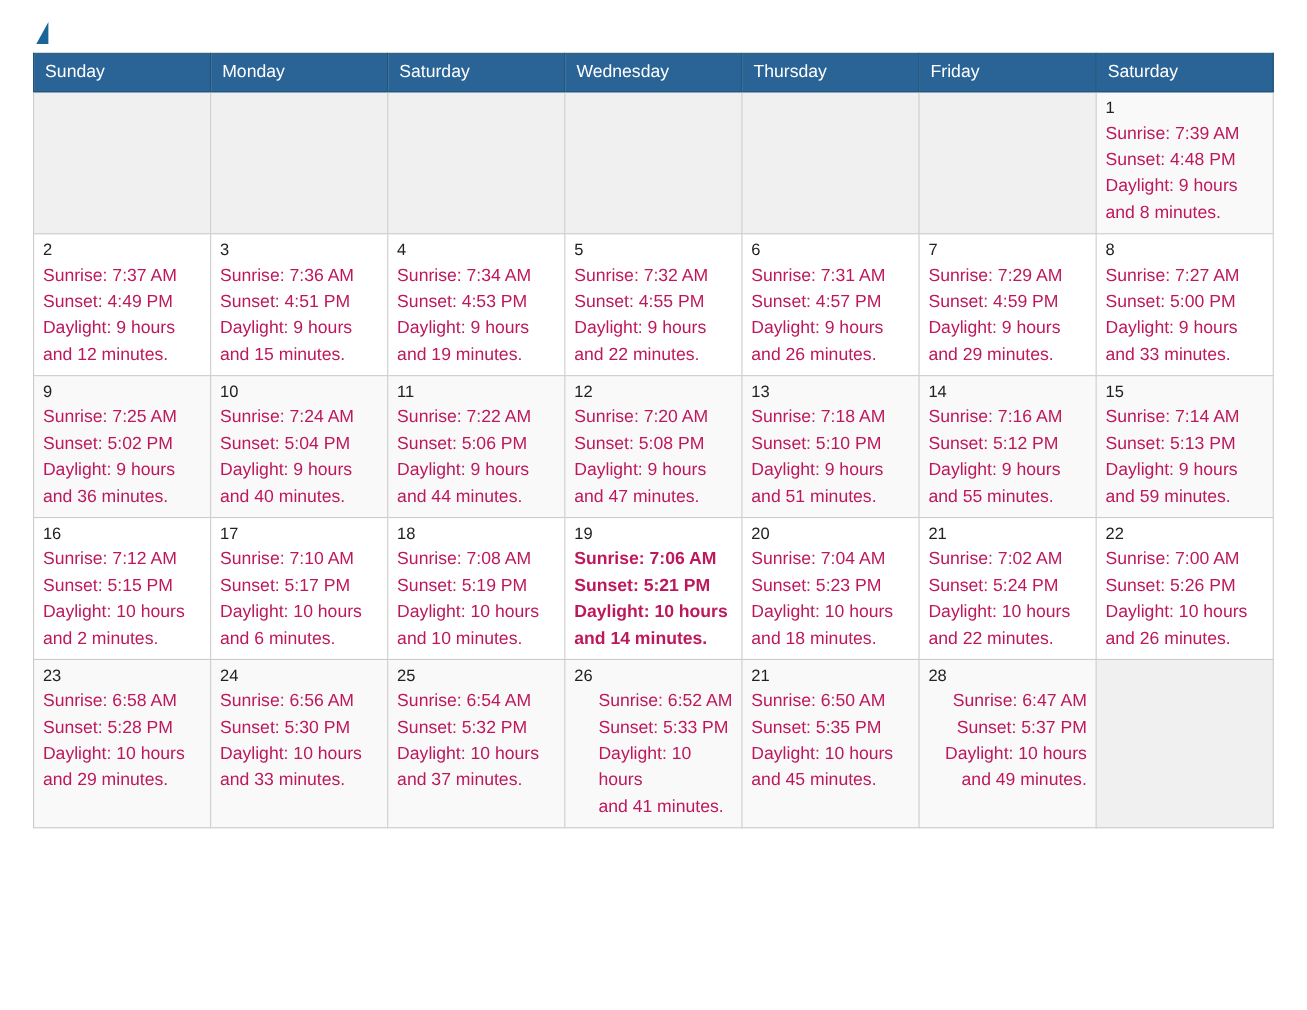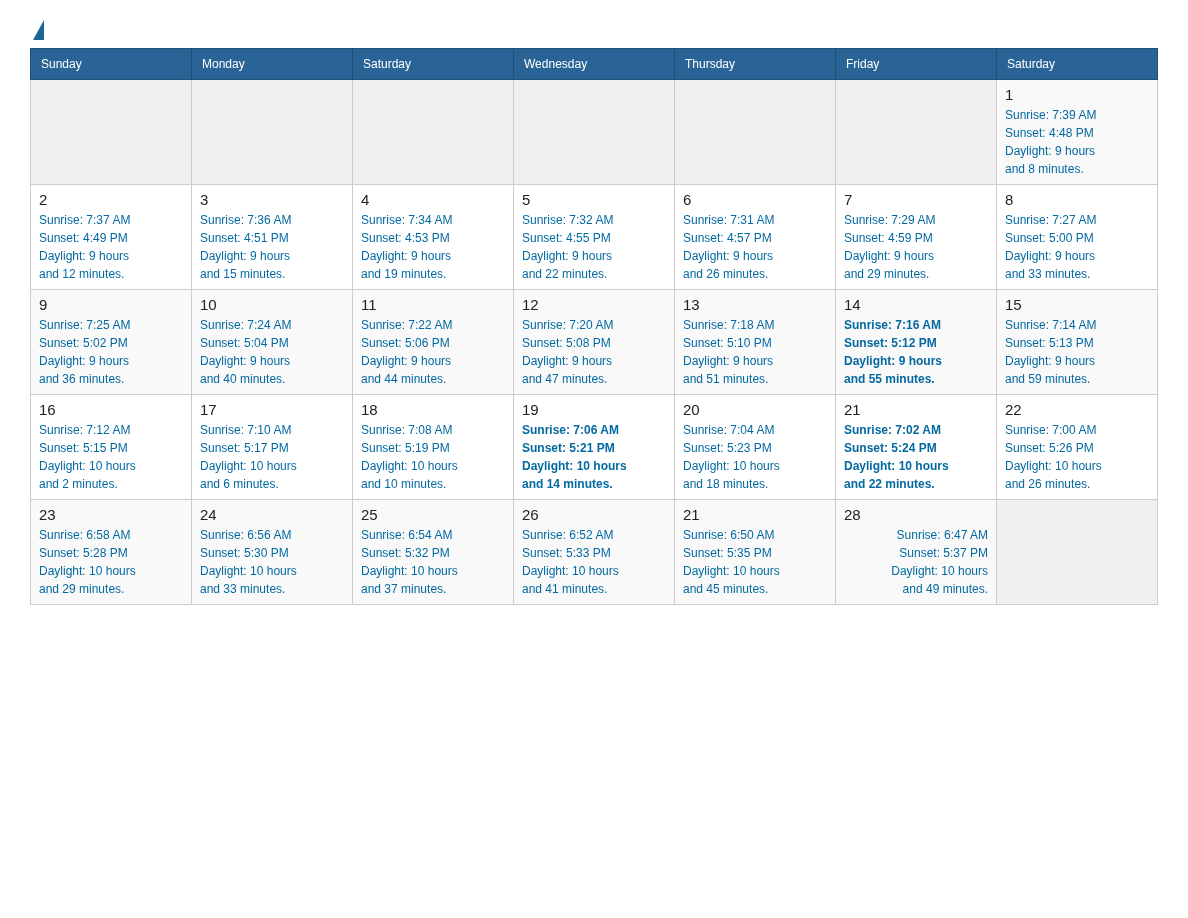--- a/index.html
+++ b/index.html
@@ -40,7 +40,7 @@
       color: white;
       padding: 8px 10px;
       text-align: left;
-      font-size: 12px;
+      font-size: 16px;
       font-weight: normal;
       border: 1px solid #1e5276;
     }

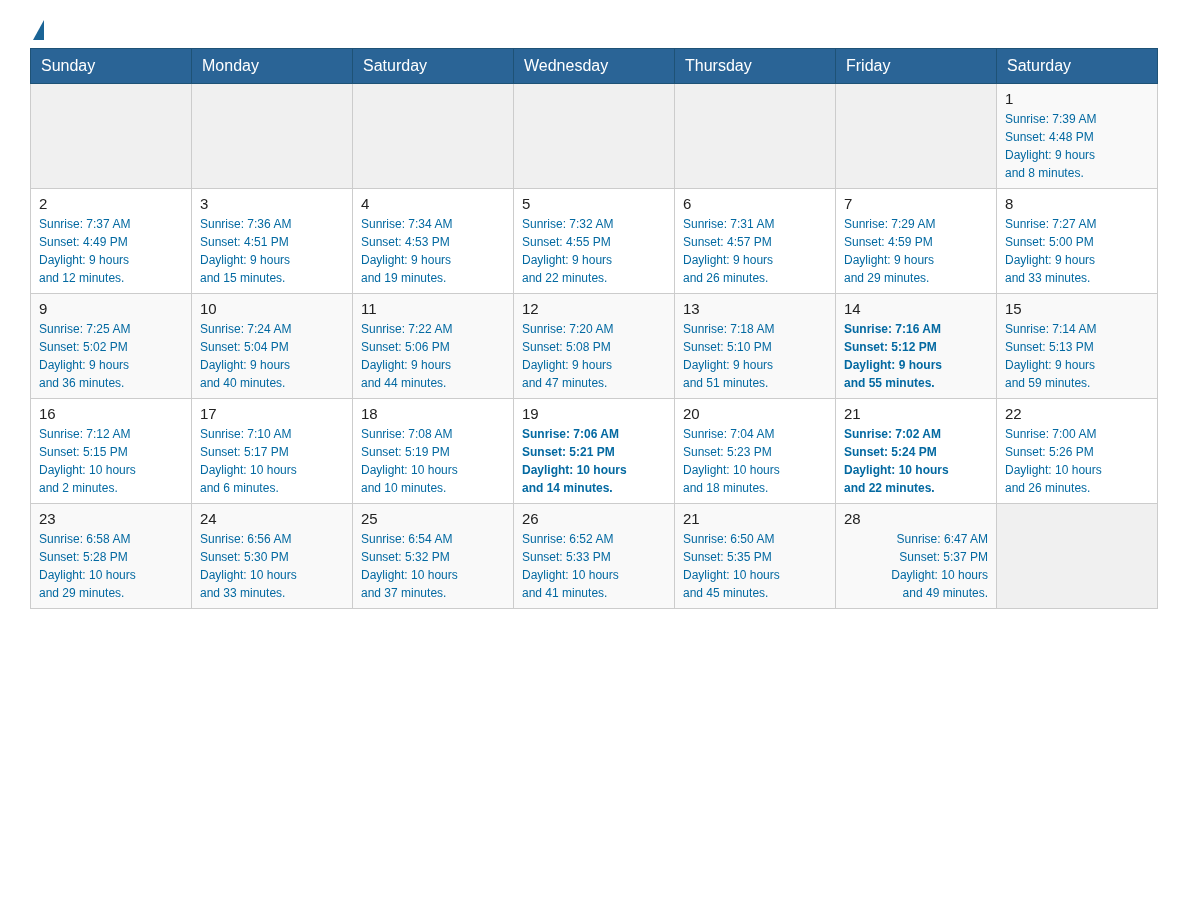--- a/index.html
+++ b/index.html
@@ -68,8 +68,8 @@
       margin-bottom: 3px;
     }
     .day-info {
-      font-size: 12px;
-      color: #0369a1;
+      font-size: 16px;
+      color: #be185d;
       line-height: 1.5;
     }
     .empty-cell {

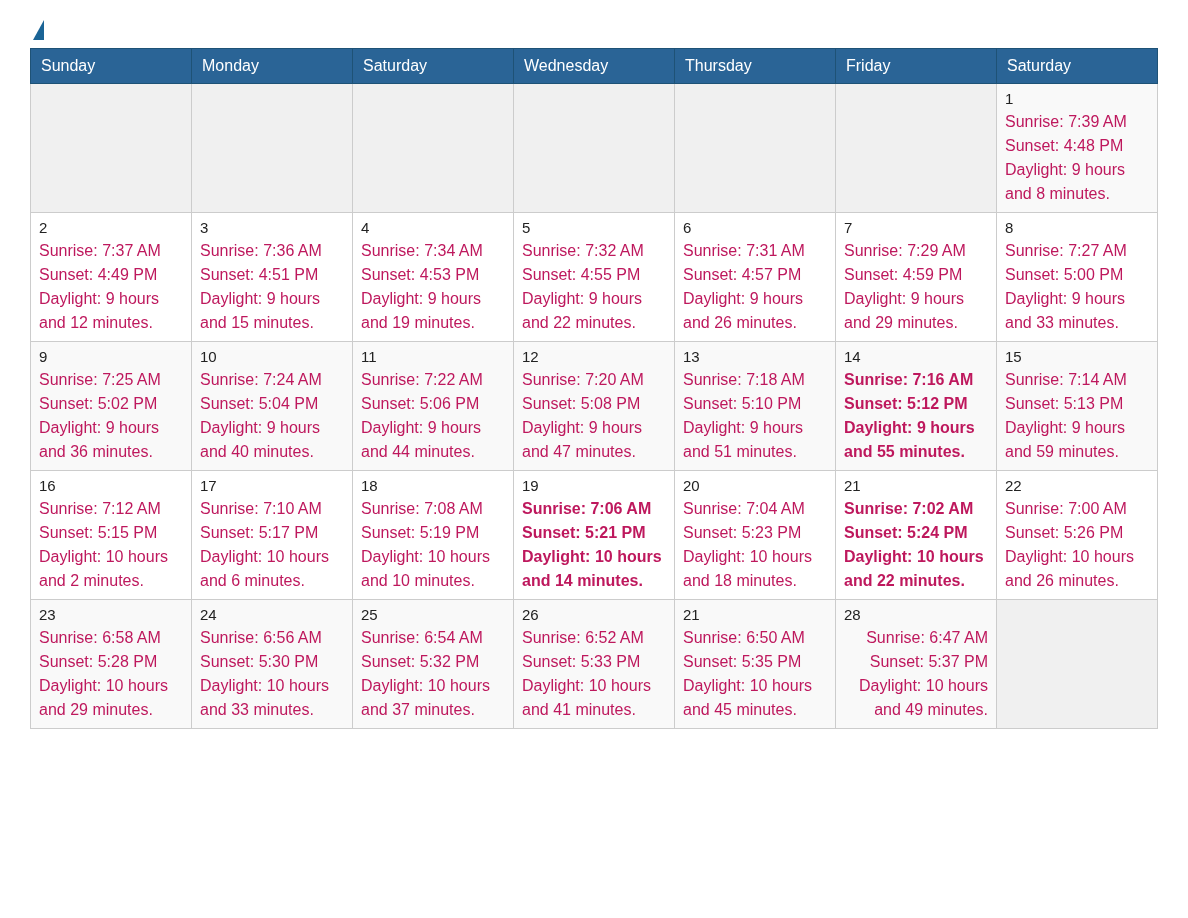--- a/index.html
+++ b/index.html
@@ -241,7 +241,7 @@
         </td>
         <td>
           <span class="day-number">14</span>
-          <div class="day-info" style="white-space: pre-line; font-weight: bold;">Sunrise: 7:16 AM
+          <div class="day-info" style="white-space: pre-line;">Sunrise: 7:16 AM
 Sunset: 5:12 PM
 Daylight: 9 hours
 and 55 minutes.</div>

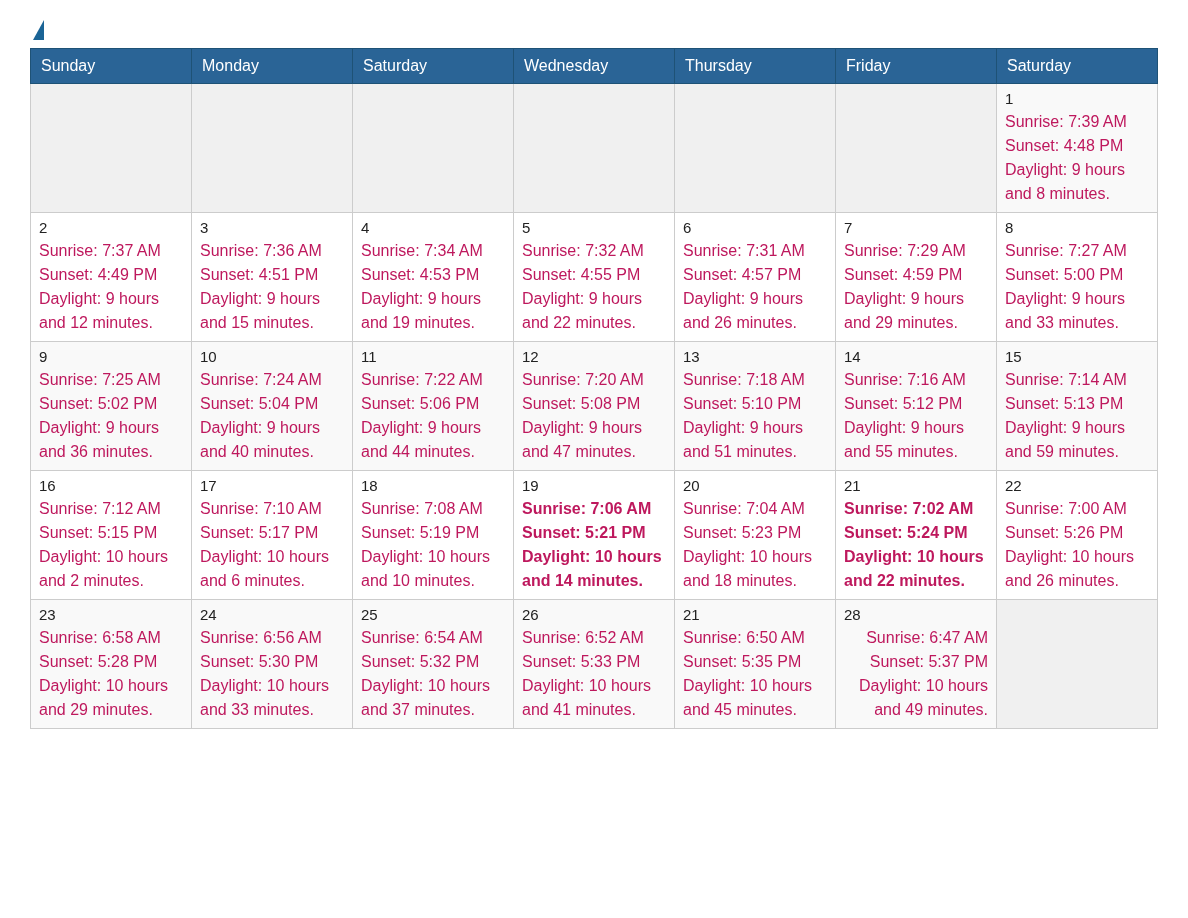--- a/index.html
+++ b/index.html
@@ -292,7 +292,7 @@
         </td>
         <td>
           <span class="day-number">21</span>
-          <div class="day-info" style="white-space: pre-line; font-weight: bold;">Sunrise: 7:02 AM
+          <div class="day-info" style="white-space: pre-line;">Sunrise: 7:02 AM
 Sunset: 5:24 PM
 Daylight: 10 hours
 and 22 minutes.</div>

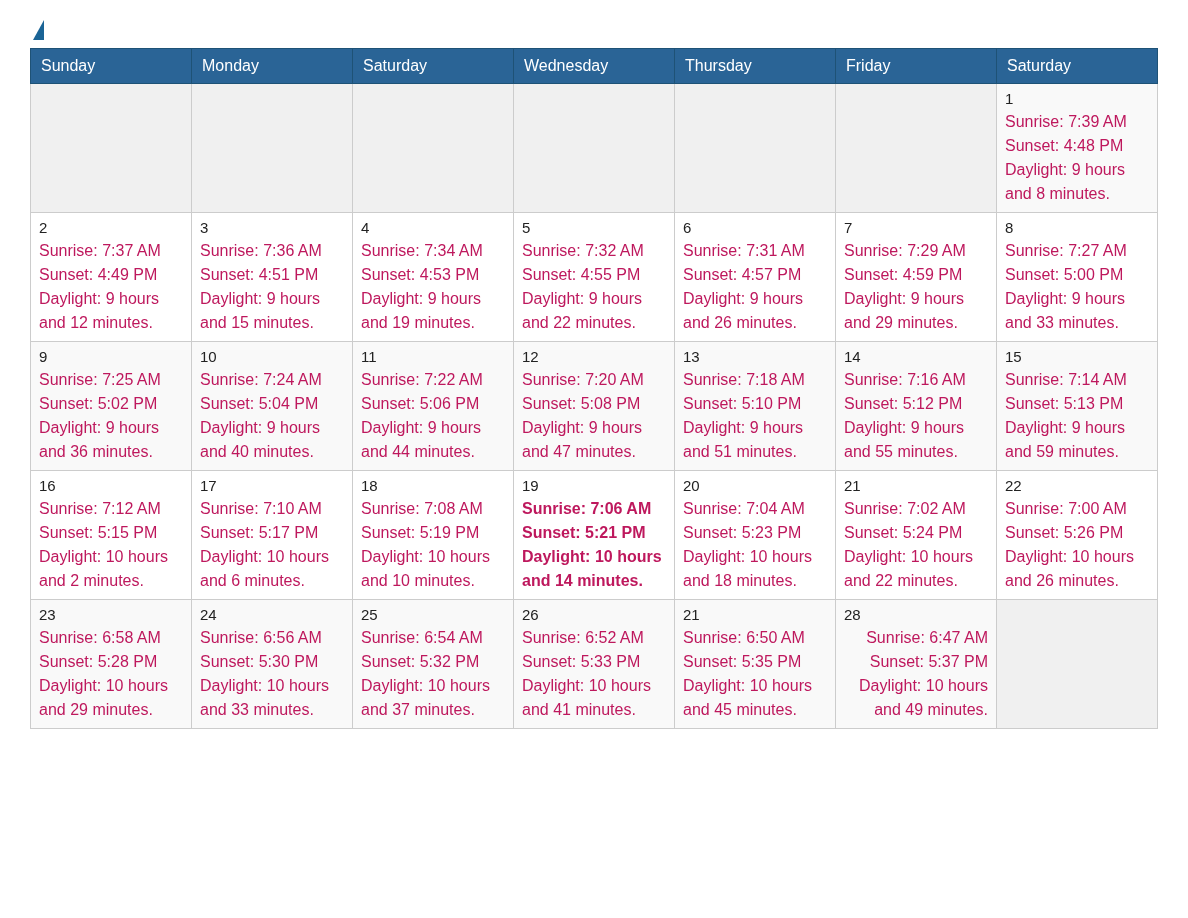--- a/index.html
+++ b/index.html
@@ -329,7 +329,7 @@
         </td>
         <td>
           <span class="day-number">26</span>
-          <div class="day-info" style="white-space: pre-line;">Sunrise: 6:52 AM
+          <div class="day-info" style="white-space: pre-line; margin-left: 22px;">Sunrise: 6:52 AM
 Sunset: 5:33 PM
 Daylight: 10 hours
 and 41 minutes.</div>

